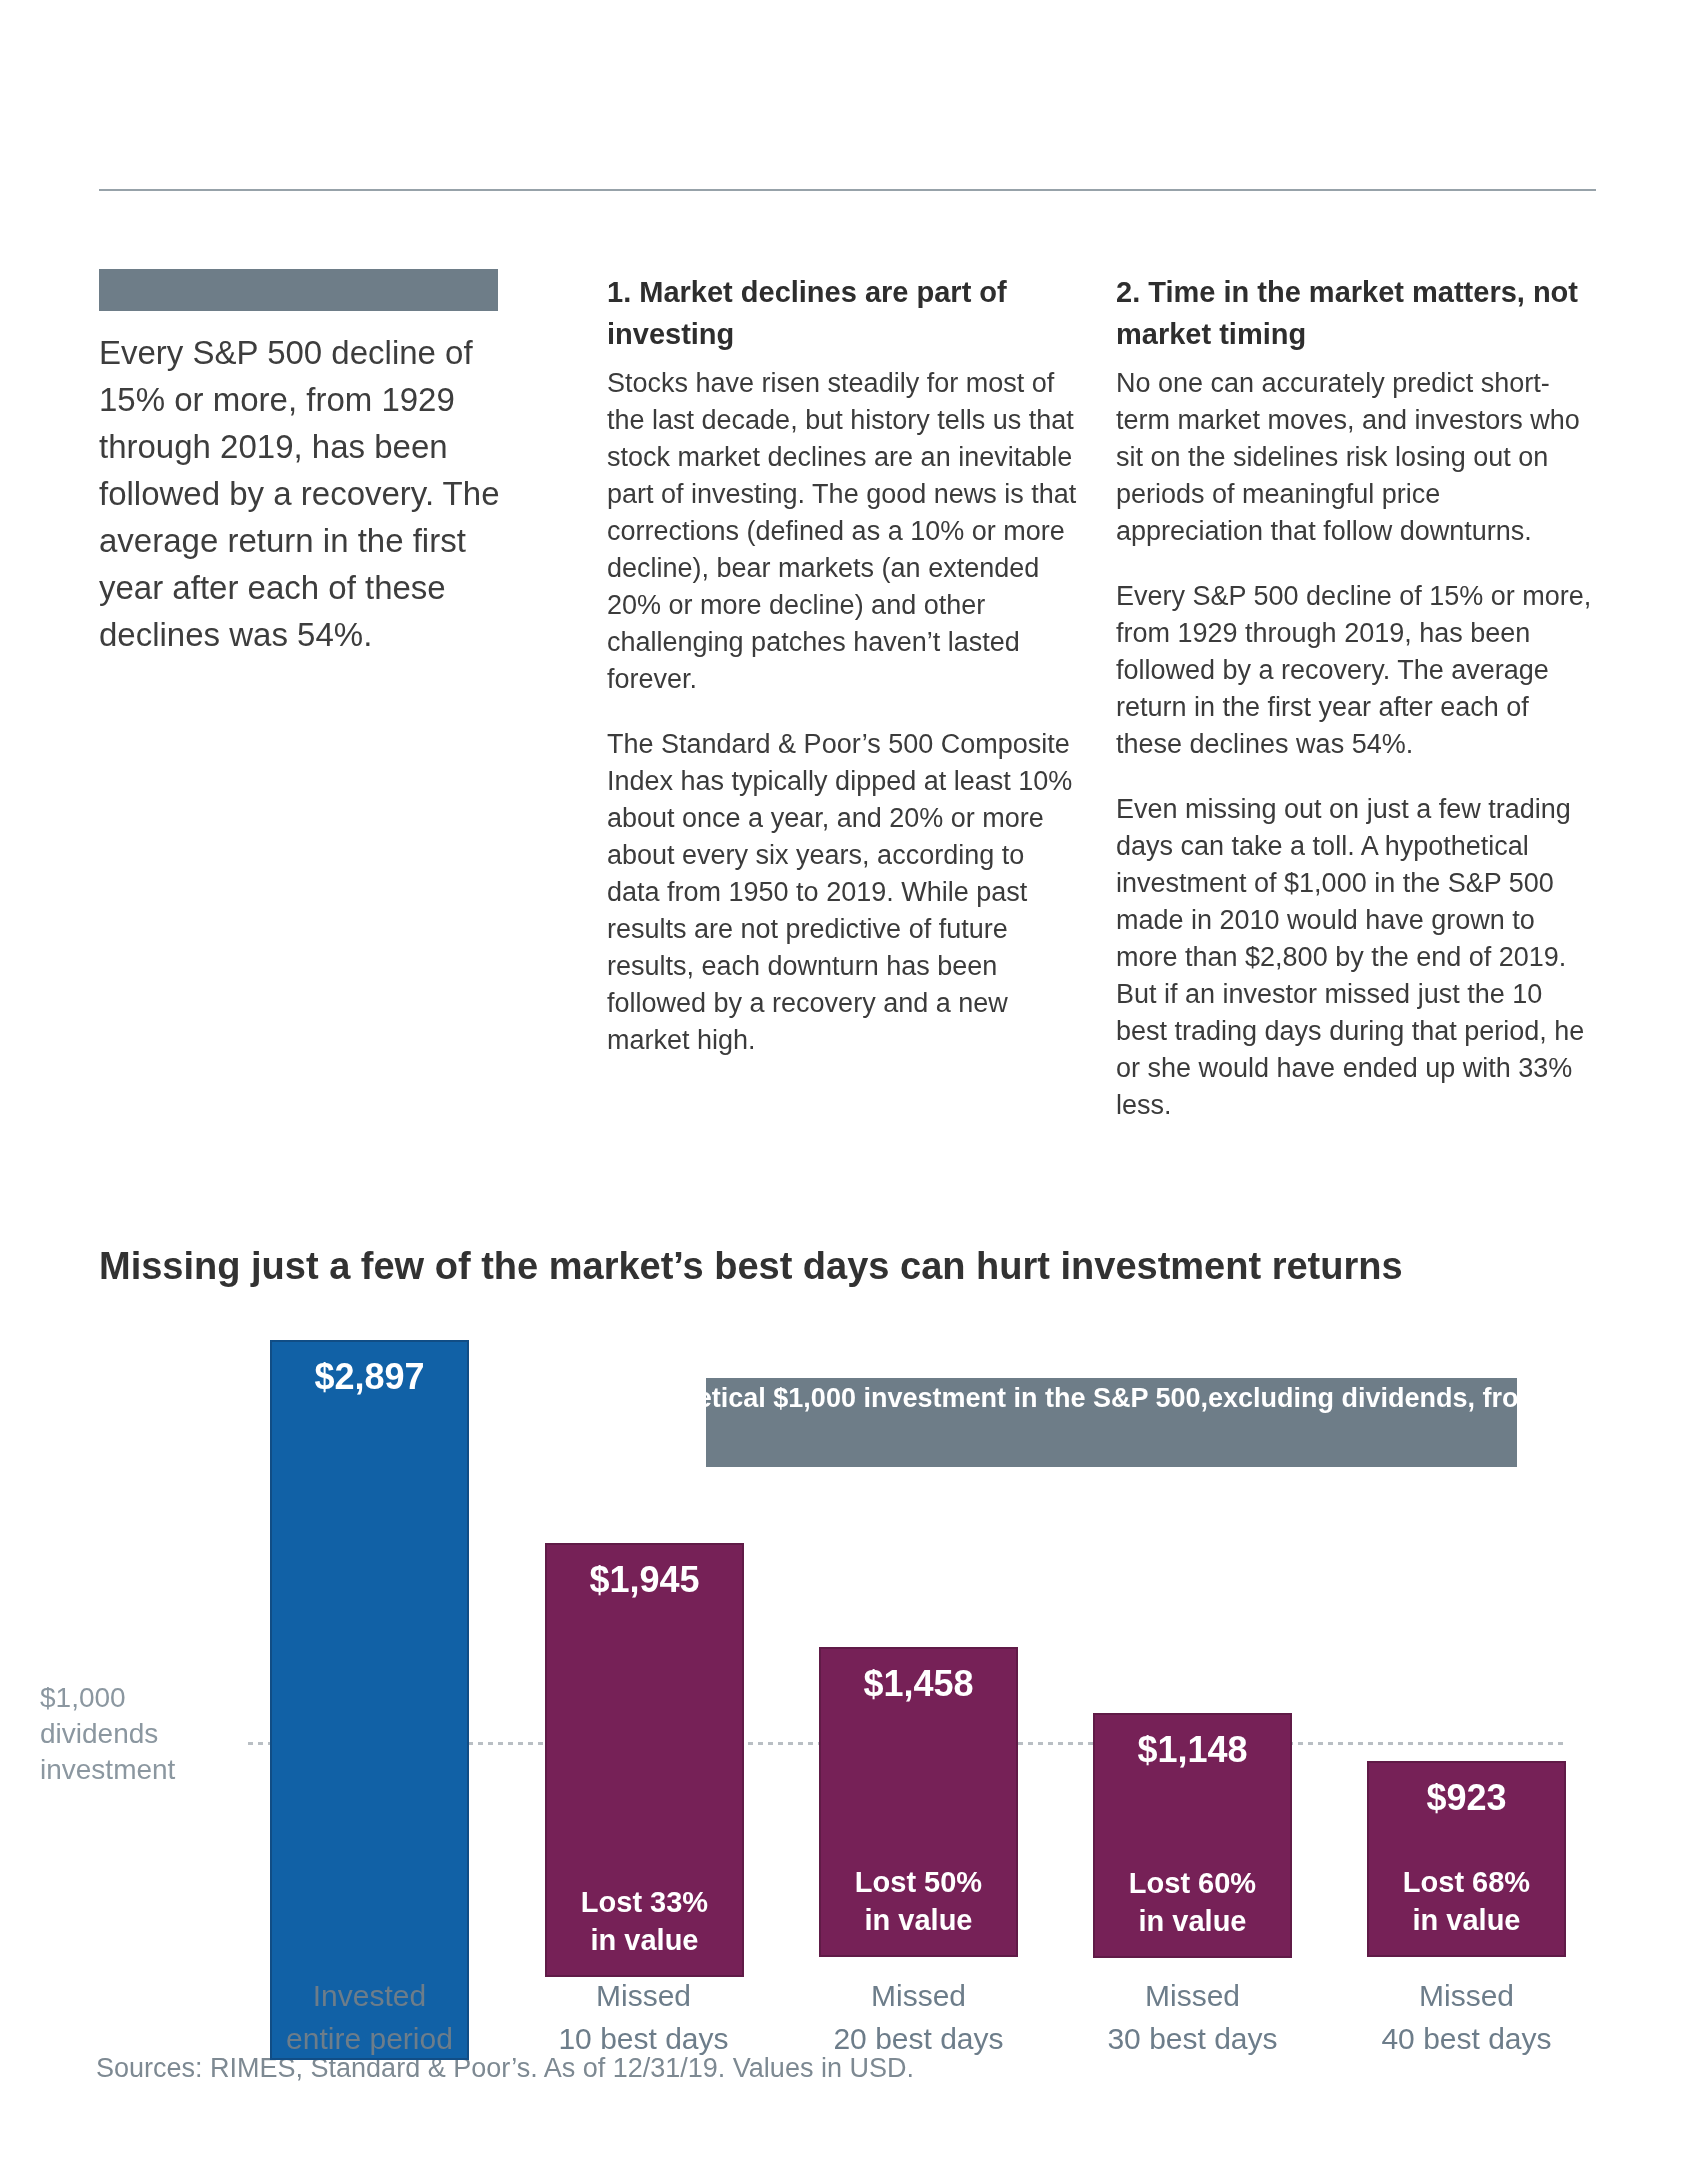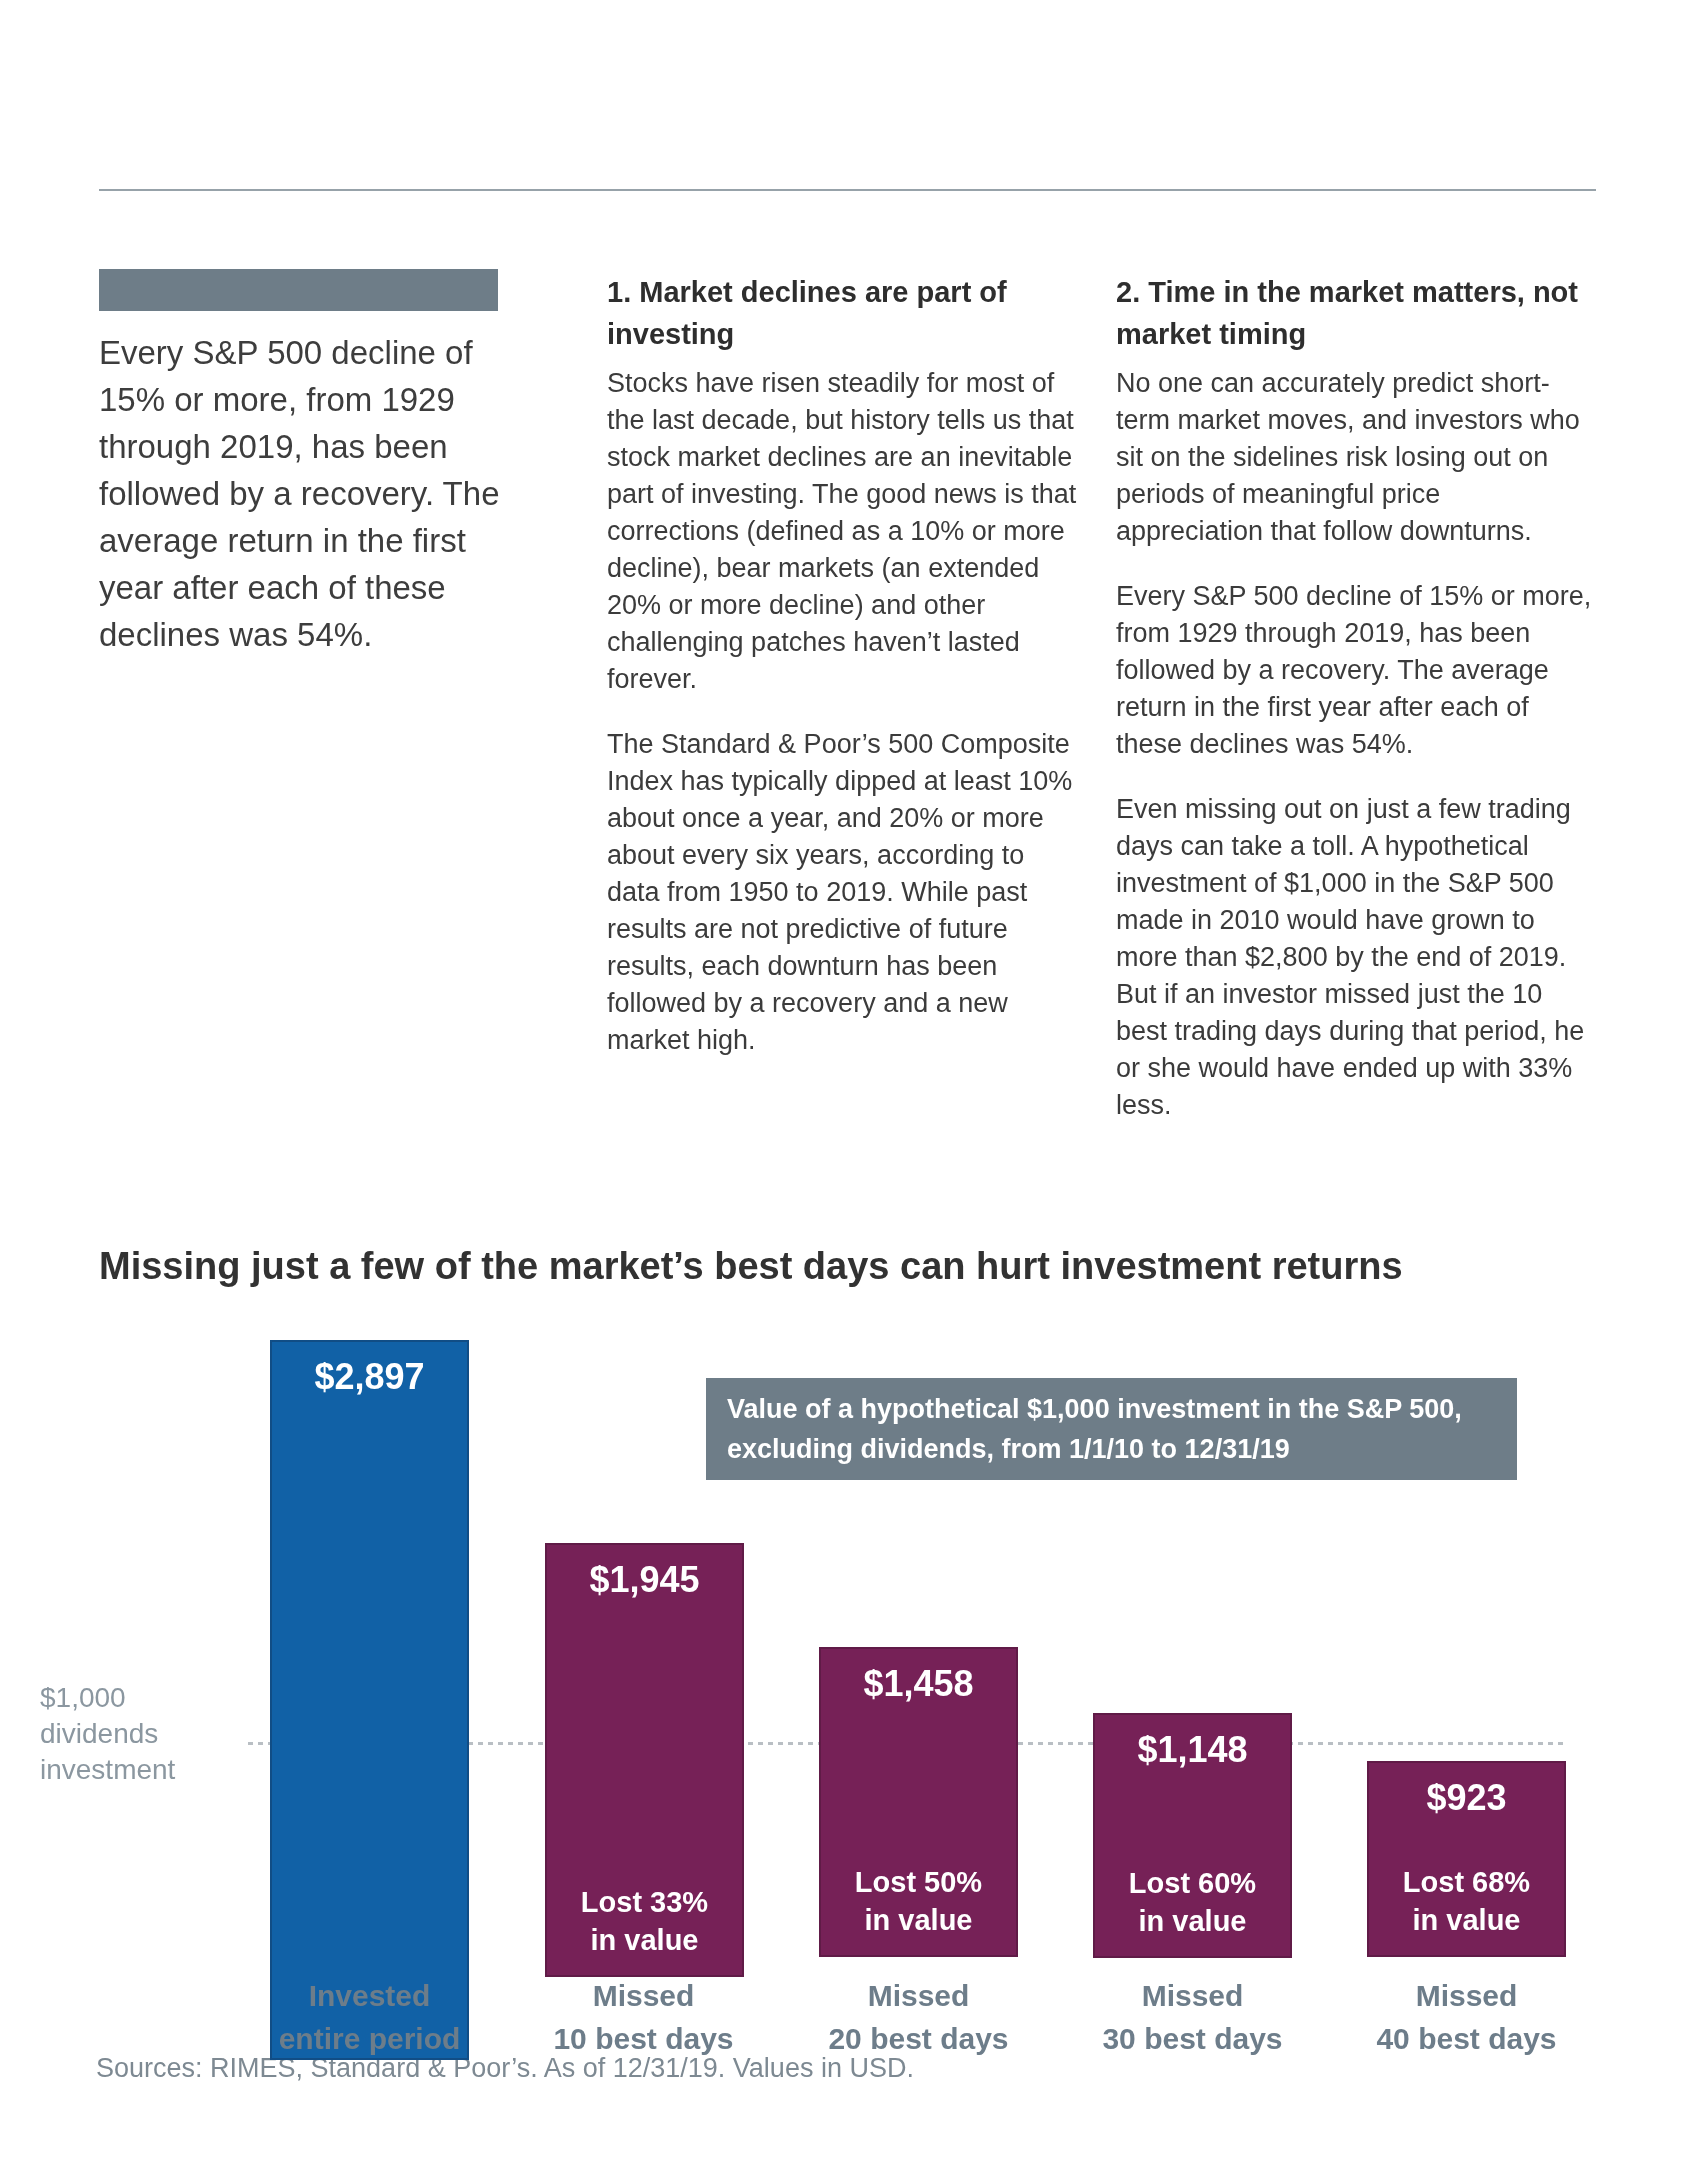--- a/index.html
+++ b/index.html
@@ -49,8 +49,8 @@
   }
   .cat-label span { display:block; }
   .annotation {
-    position:absolute; left:706px; top:1378px; width:811px; height:102px; background:#6e7d88; z-index:3;
-    display:flex; flex-direction:column; justify-content:center; padding-left:21px; box-sizing:border-box;
+    position:absolute; left:706px; top:1378px; width:811px; height:89px; background:#6e7d88; z-index:3;
+    display:flex; flex-direction:row; justify-content:center; padding-left:21px; box-sizing:border-box;
   }
   .annotation div { color:#ffffff; font-size:27px; line-height:40px; font-weight:bold; white-space:nowrap; }
   .source {

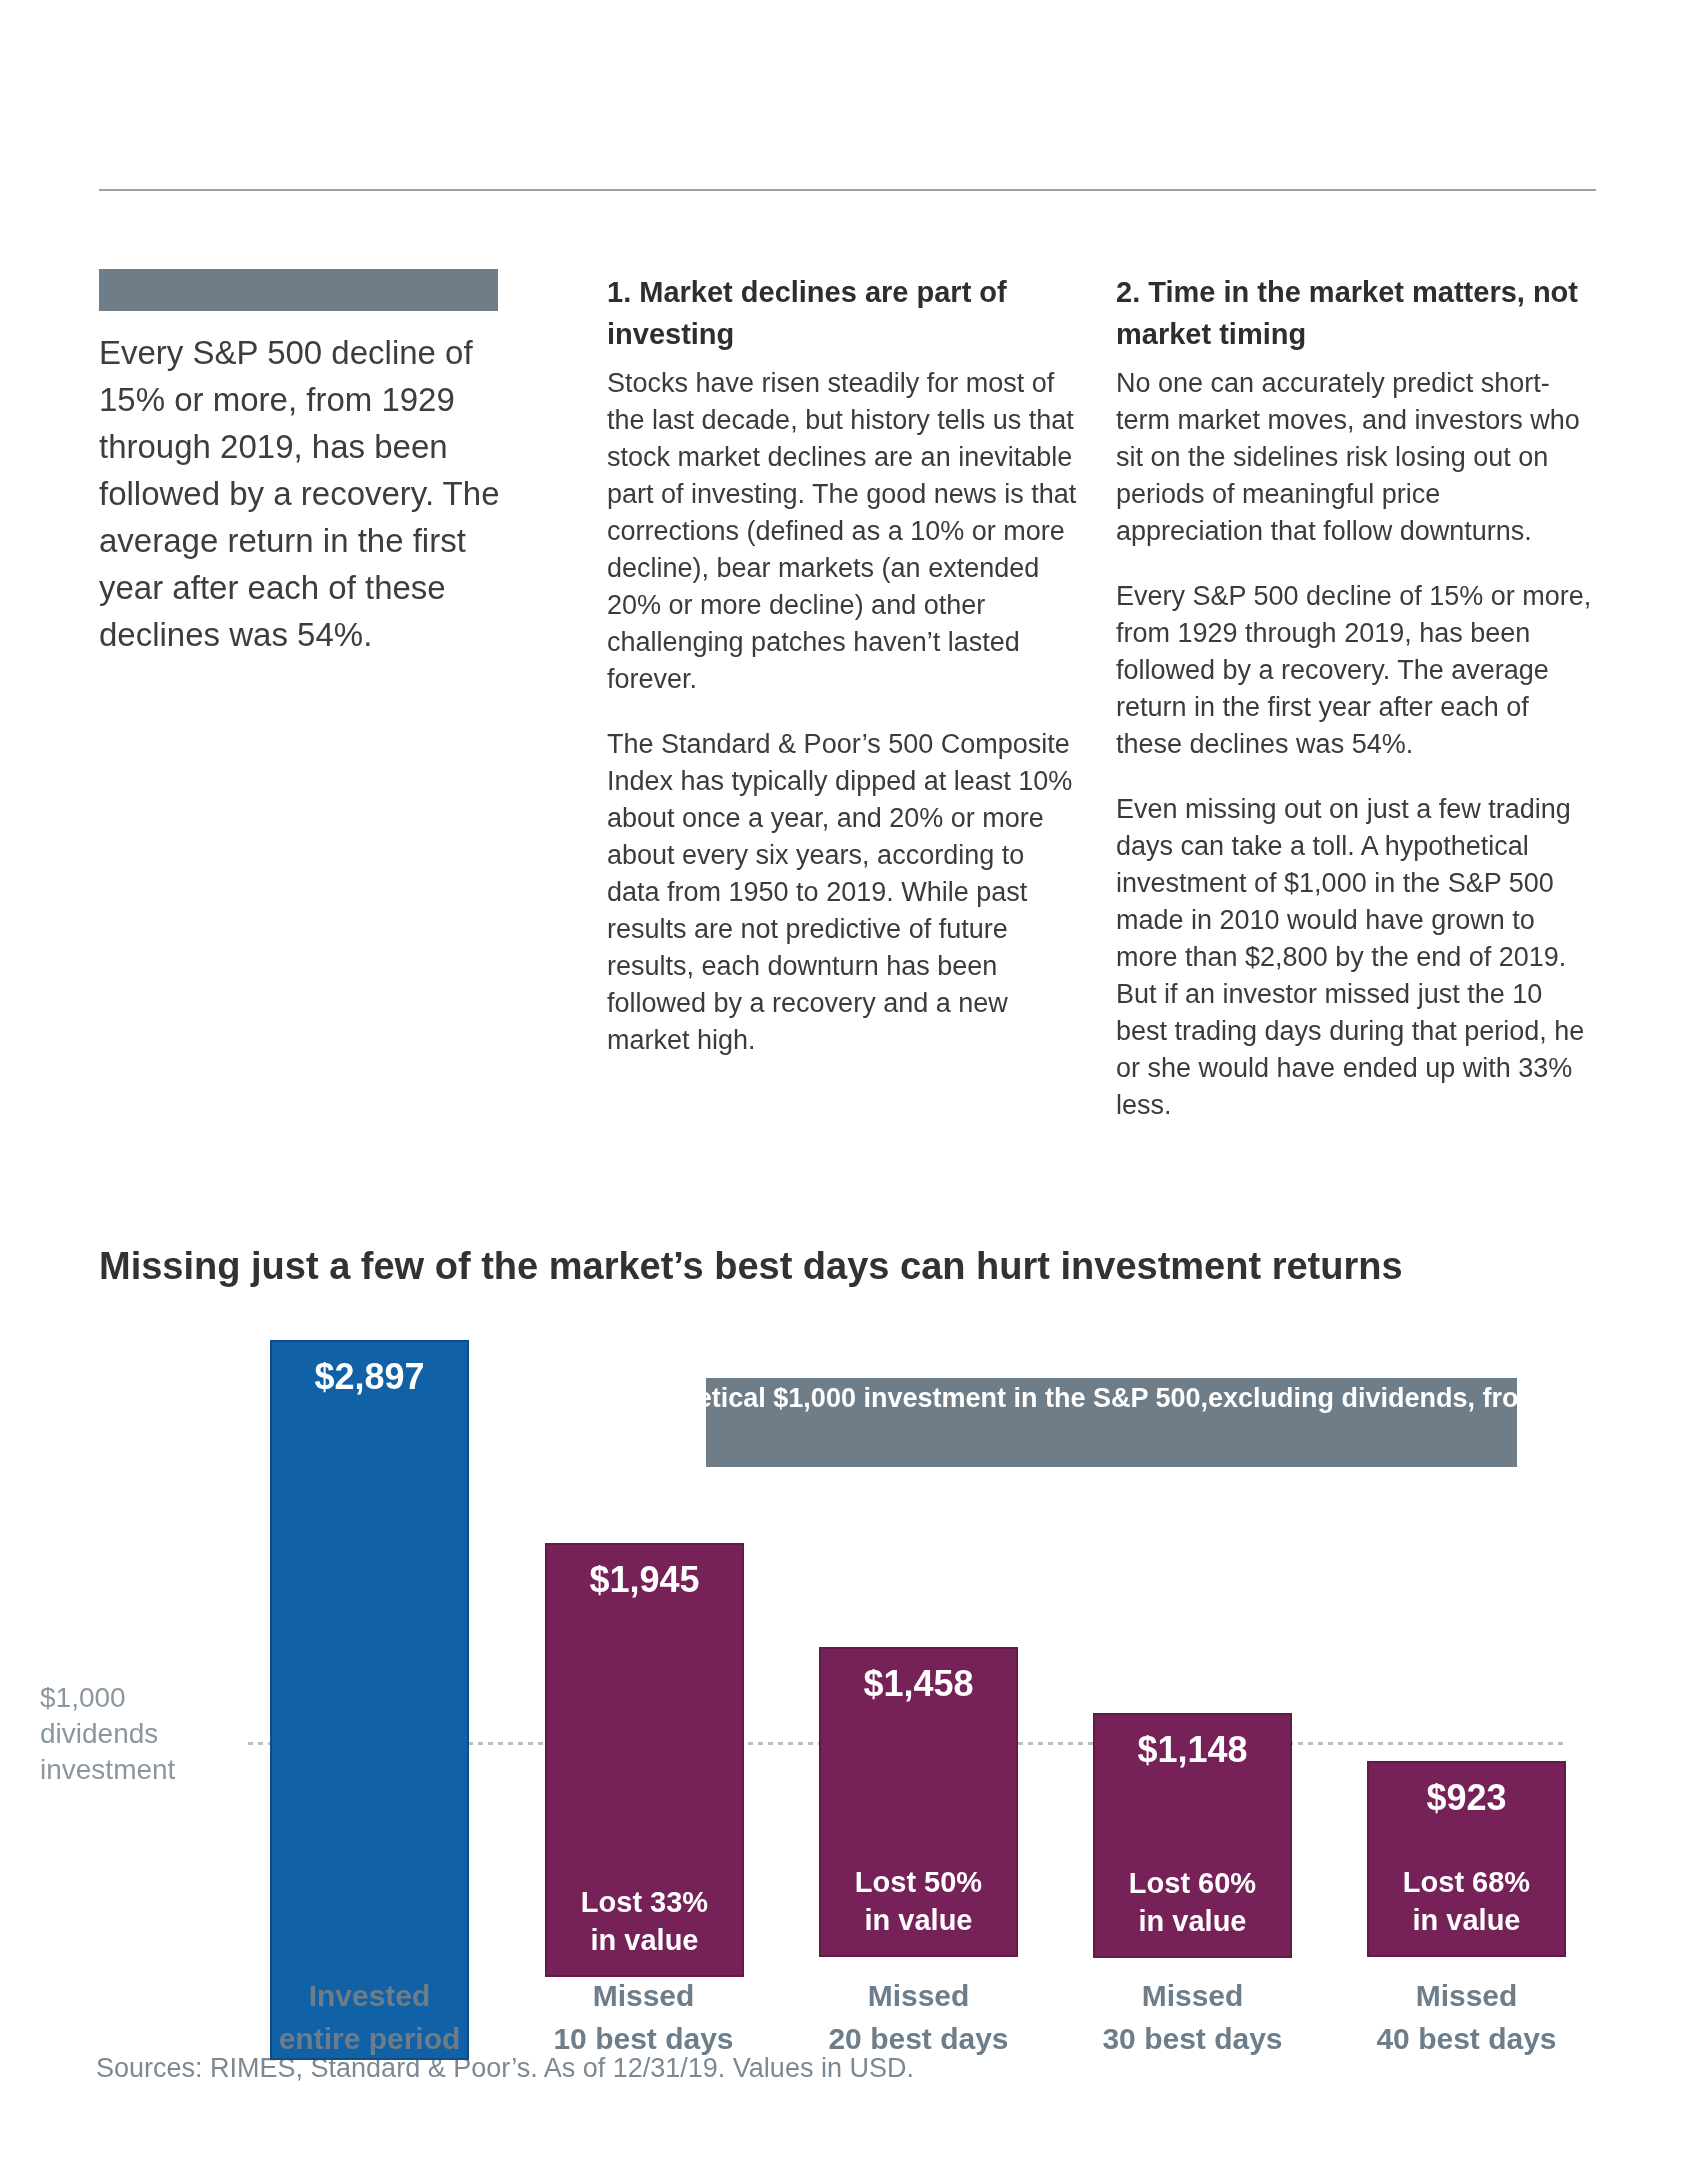--- a/index.html
+++ b/index.html
@@ -45,7 +45,7 @@
   .bar .loss span { display:block; }
   .cat-label {
     position:absolute; top:1974px; width:275px; text-align:center;
-    font-size:30px; line-height:43px; font-weight:bold; color:#6d7d8a; z-index:2;
+    font-size:30px; line-height:43px; font-weight:normal; color:#6d7d8a; z-index:2;
   }
   .cat-label span { display:block; }
   .annotation {

